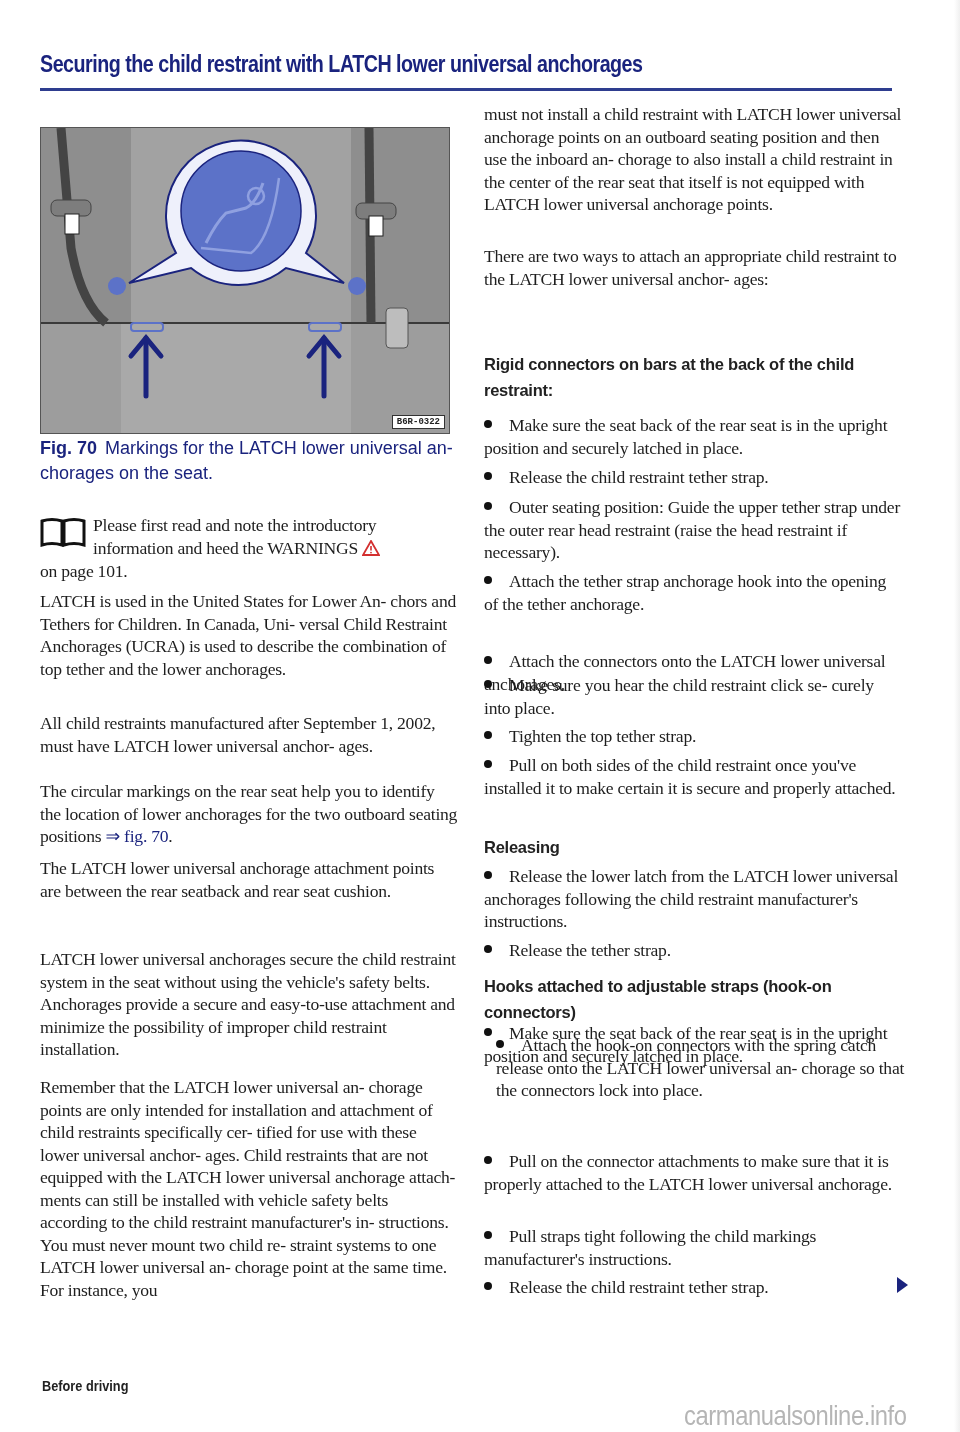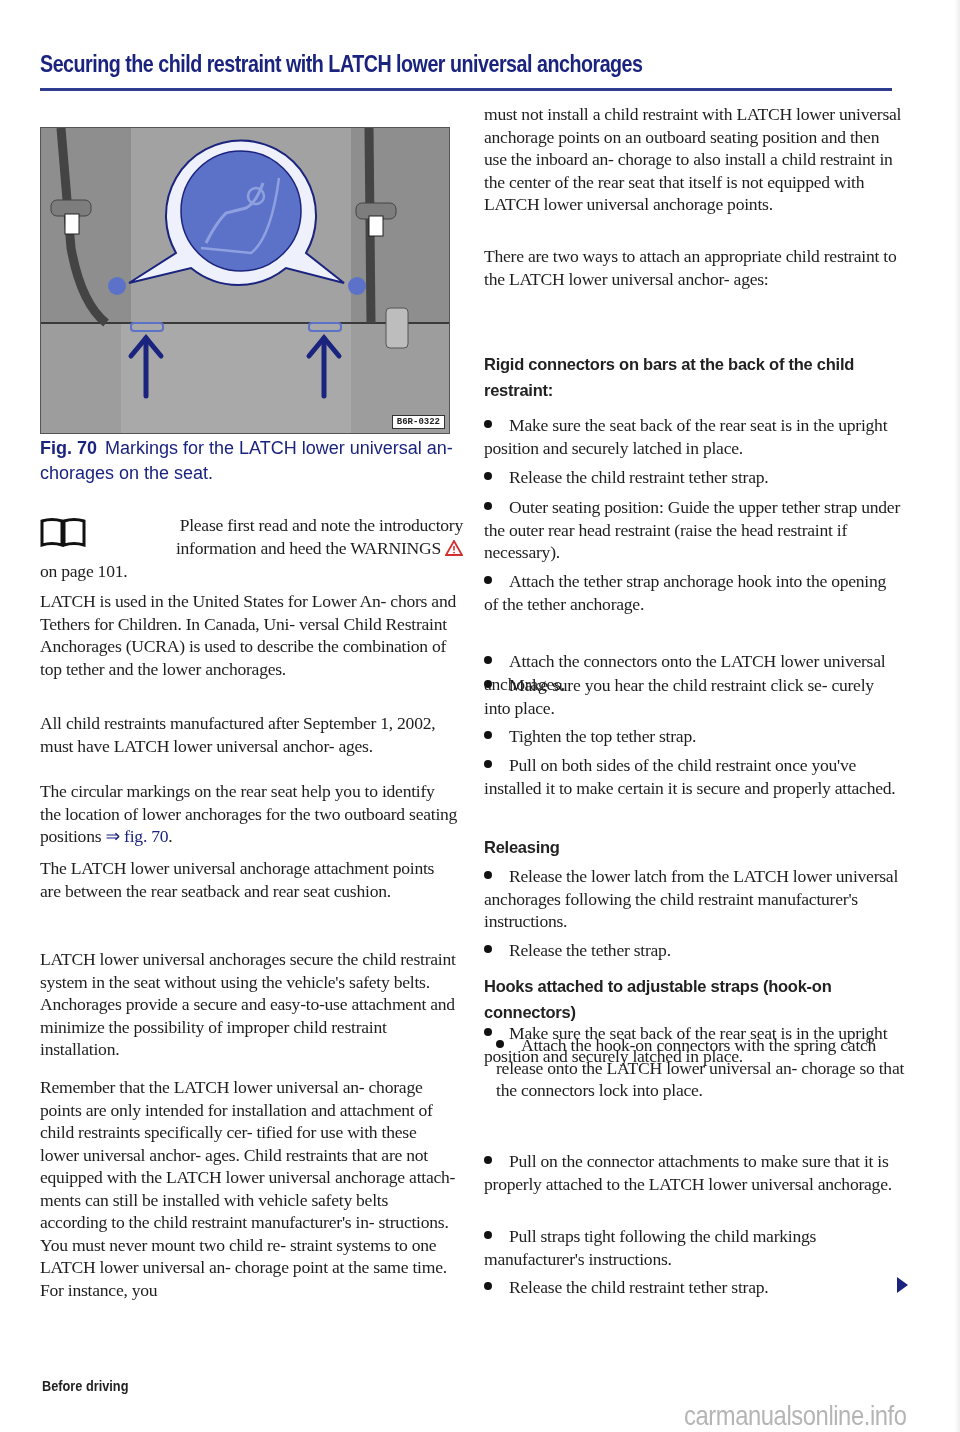--- a/index.html
+++ b/index.html
@@ -31,7 +31,7 @@
   .p .link { color: #1a237e; }
 
   .note-icon { position: absolute; left: 40px; top: 517px; width: 46px; height: 30px; }
-  .note-line { position: absolute; margin: 0; text-align: right; }
+  .note-line { position: absolute; margin: 0; }
 
   .warn-icon { display: inline-block; width: 18px; height: 16px; vertical-align: -2px; margin-left: 4px; }
 

